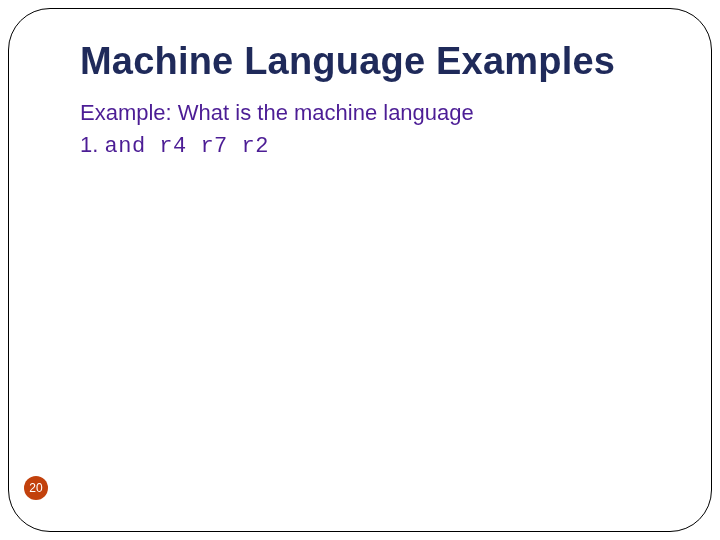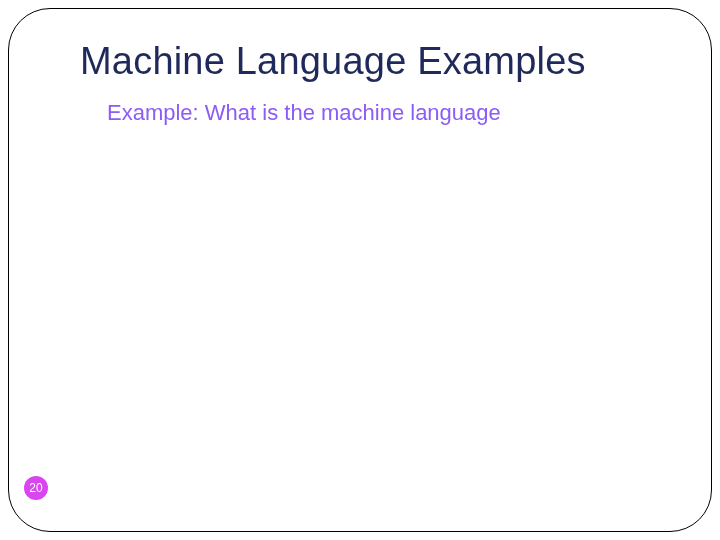--- a/index.html
+++ b/index.html
@@ -37,7 +37,7 @@
     font-size: 38px;
     color: #1f2a5a;
     margin: 0 0 16px 0;
-    font-weight: normal;
+    font-weight: bold;
     letter-spacing: 0.2px;
   }
   .body {

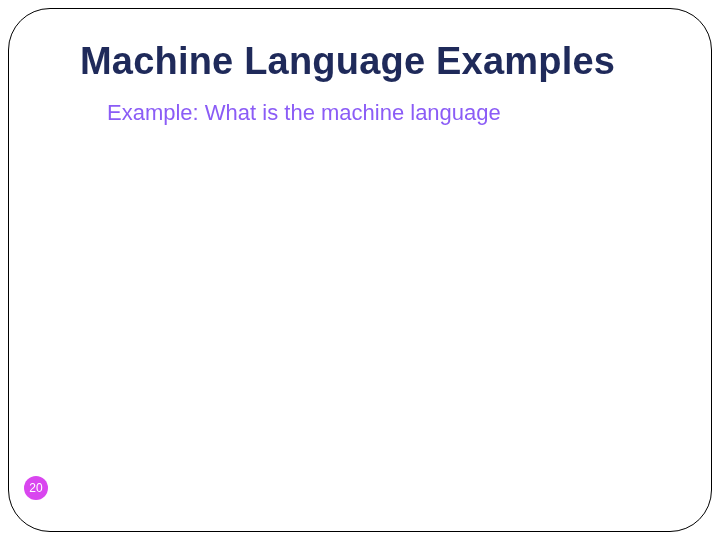--- a/index.html
+++ b/index.html
@@ -42,9 +42,8 @@
   }
   .body {
     font-size: 22px;
-    color: #8b5cf6;
+    color: #4c1d95;
     line-height: 1.25;
-    margin-left: 27px;
   }
   .body .line1, .body .line2 {
     display: block;

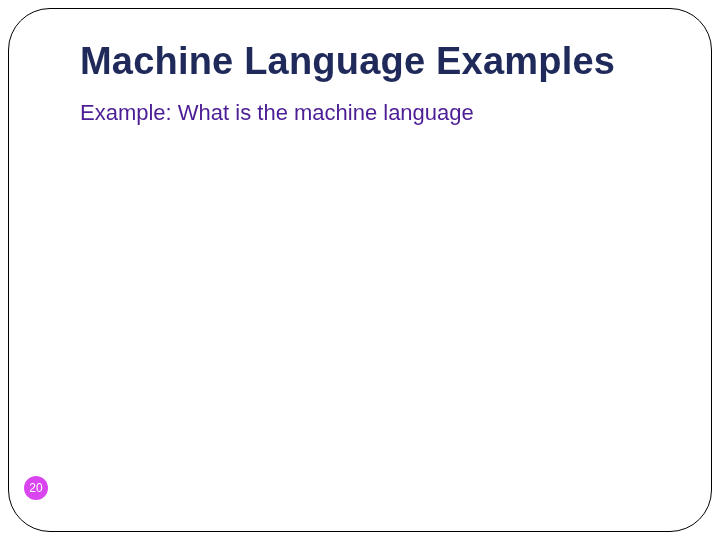--- a/index.html
+++ b/index.html
@@ -85,6 +85,10 @@
     <h1 class="title">Machine Language Examples</h1>
     <div class="body">
       <span class="line1">Example: What is the machine language</span>
+      <div class="list">
+        <span class="num">1.</span>
+        <span class="code">and r4 r7 r2</span>
+      </div>
     </div>
   </div>
 

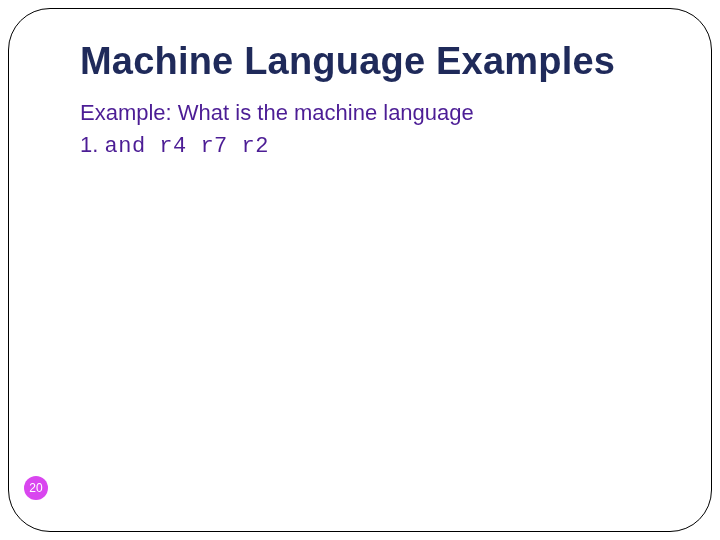--- a/index.html
+++ b/index.html
@@ -66,7 +66,7 @@
     width: 24px;
     height: 24px;
     border-radius: 50%;
-    background: #d946ef;
+    background: #c2410c;
     color: #fff;
     font-size: 12px;
     display: flex;

